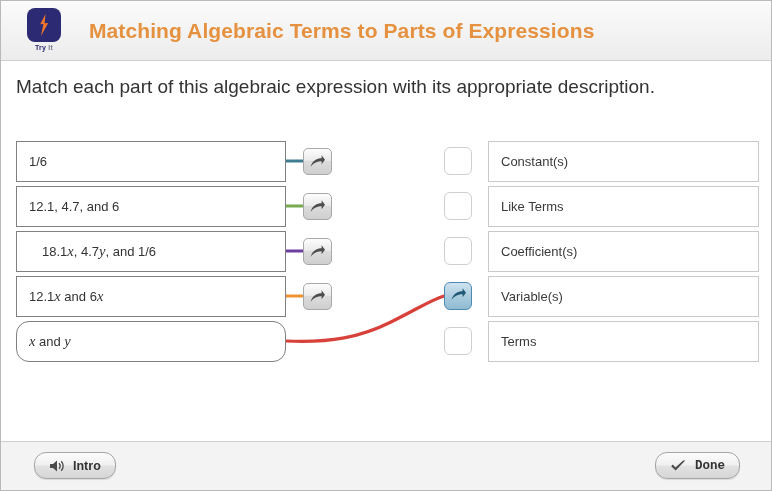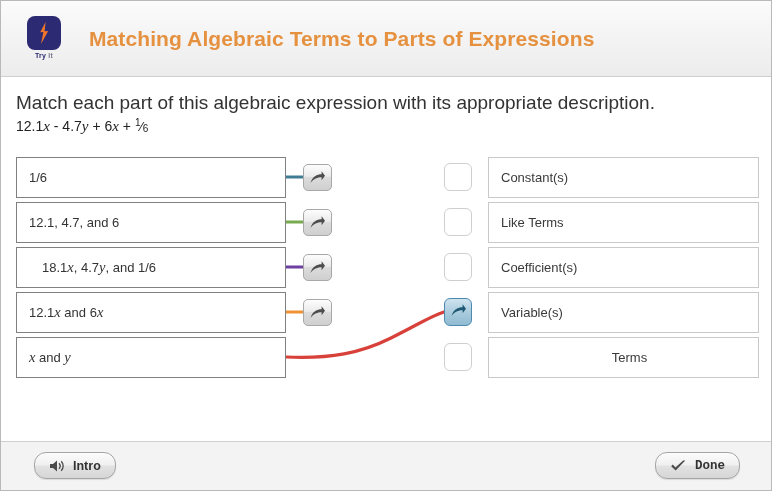--- a/index.html
+++ b/index.html
@@ -19,7 +19,7 @@
   
   #header {
     position: relative;
-    height: 76px;
+    height: 60px;
     background: linear-gradient(to bottom, #fbfbfb 0%, #f2f2f2 60%, #ececec 100%);
     border-bottom: 1px solid #cfcfcf;
     display: flex;

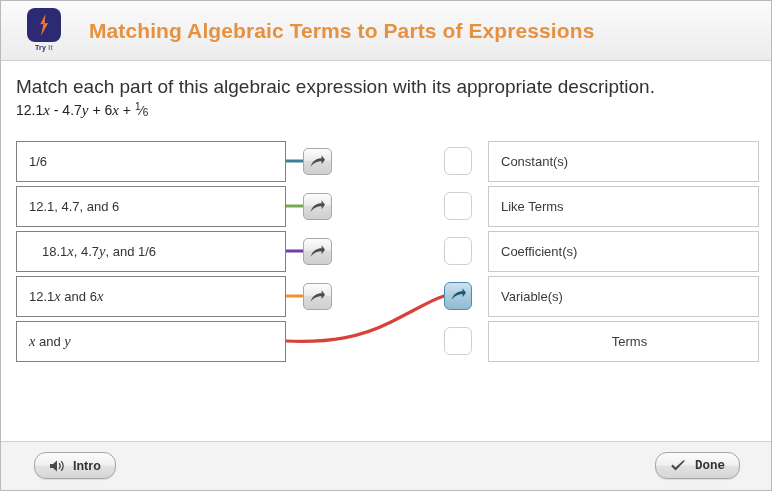--- a/index.html
+++ b/index.html
@@ -183,7 +183,6 @@
 
     <div id="instruction">Match each part of this algebraic expression with its appropriate description.</div>
 
-    <div id="expression"><span>12.1</span><span class="var">x</span><span> - 4.7</span><span class="var">y</span><span> + 6</span><span class="var">x</span><span> + </span><span class="frac"><sup>1</sup>⁄<sub>6</sub></span></div>
 
     <div id="match-area">
 

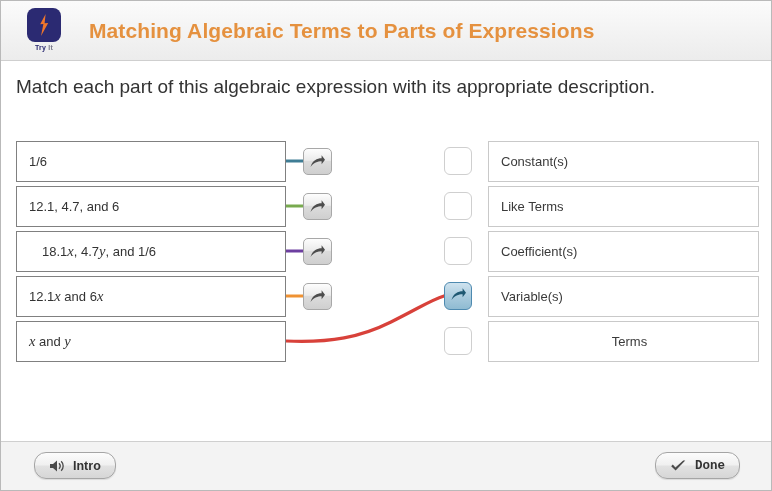--- a/index.html
+++ b/index.html
@@ -208,7 +208,7 @@
       <div class="left-box" style="top:139px;">
         <span><span>12.1</span><span class="var">x</span><span> and 6</span><span class="var">x</span><span></span></span>
       </div>
-      <div class="left-box" style="top:184px;">
+      <div class="left-box" style="top:184px;border-radius:13px;">
         <span><span class="var">x</span><span> and </span><span class="var">y</span></span>
       </div>
 

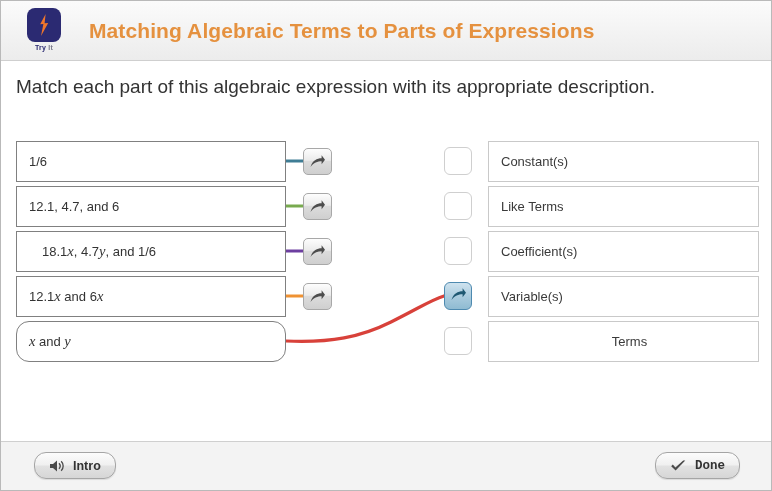--- a/index.html
+++ b/index.html
@@ -265,7 +265,7 @@
       <div class="right-box" style="top:139px;">
         <span>Variable(s)</span>
       </div>
-      <div class="right-box" style="top:184px;justify-content:center;">
+      <div class="right-box" style="top:184px;">
         <span>Terms</span>
       </div>
 

